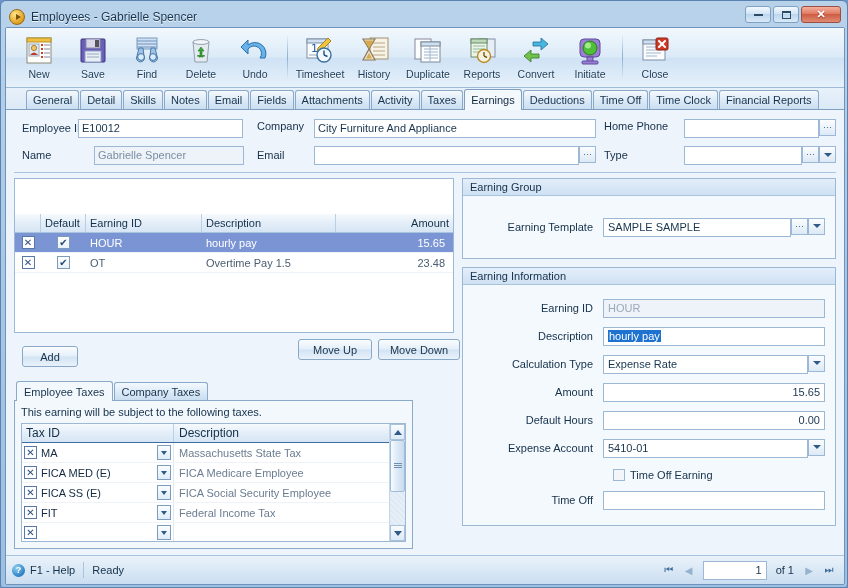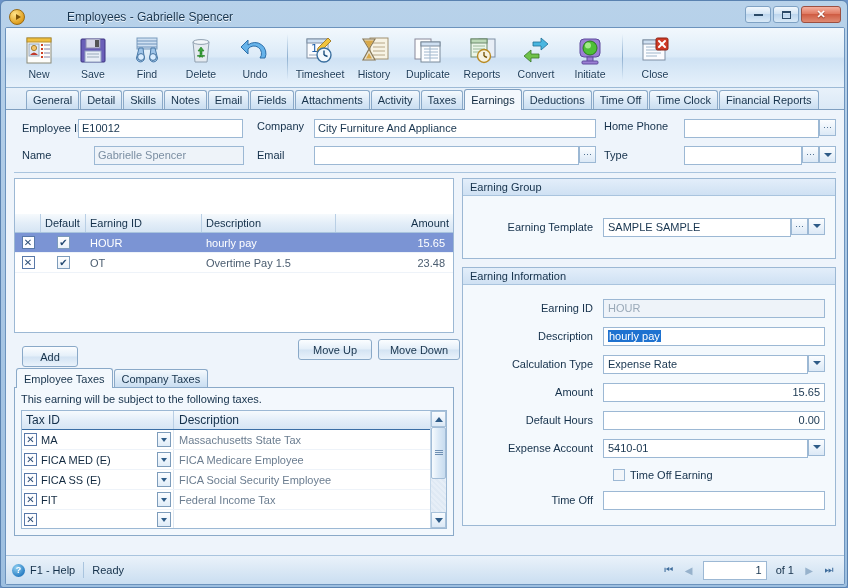--- a/index.html
+++ b/index.html
@@ -53,7 +53,6 @@
     color: #18354f;
     text-shadow: 0 1px 0 rgba(255,255,255,0.8);
     white-space: nowrap;
-    margin-left: 36px;
   }
   #winbtns {
     position: absolute; right: 2px; top: 1px;

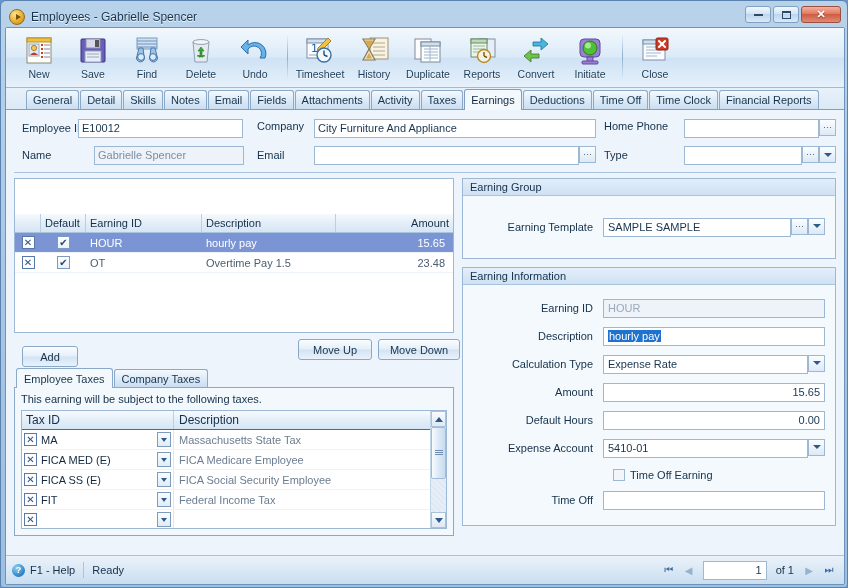--- a/index.html
+++ b/index.html
@@ -753,7 +753,7 @@
             <div class="btn" style="position:absolute; left:364px; top:0; width:82px;">Move Down</div>
           </div>
 
-          <div style="position:absolute; left:0; top:189px; width:440px;">
+          <div style="position:absolute; left:0; top:202px; width:399px;">
             <div class="inner-tabstrip">
               <div class="inner-tab active">Employee Taxes</div>
               <div class="inner-tab">Company Taxes</div>

